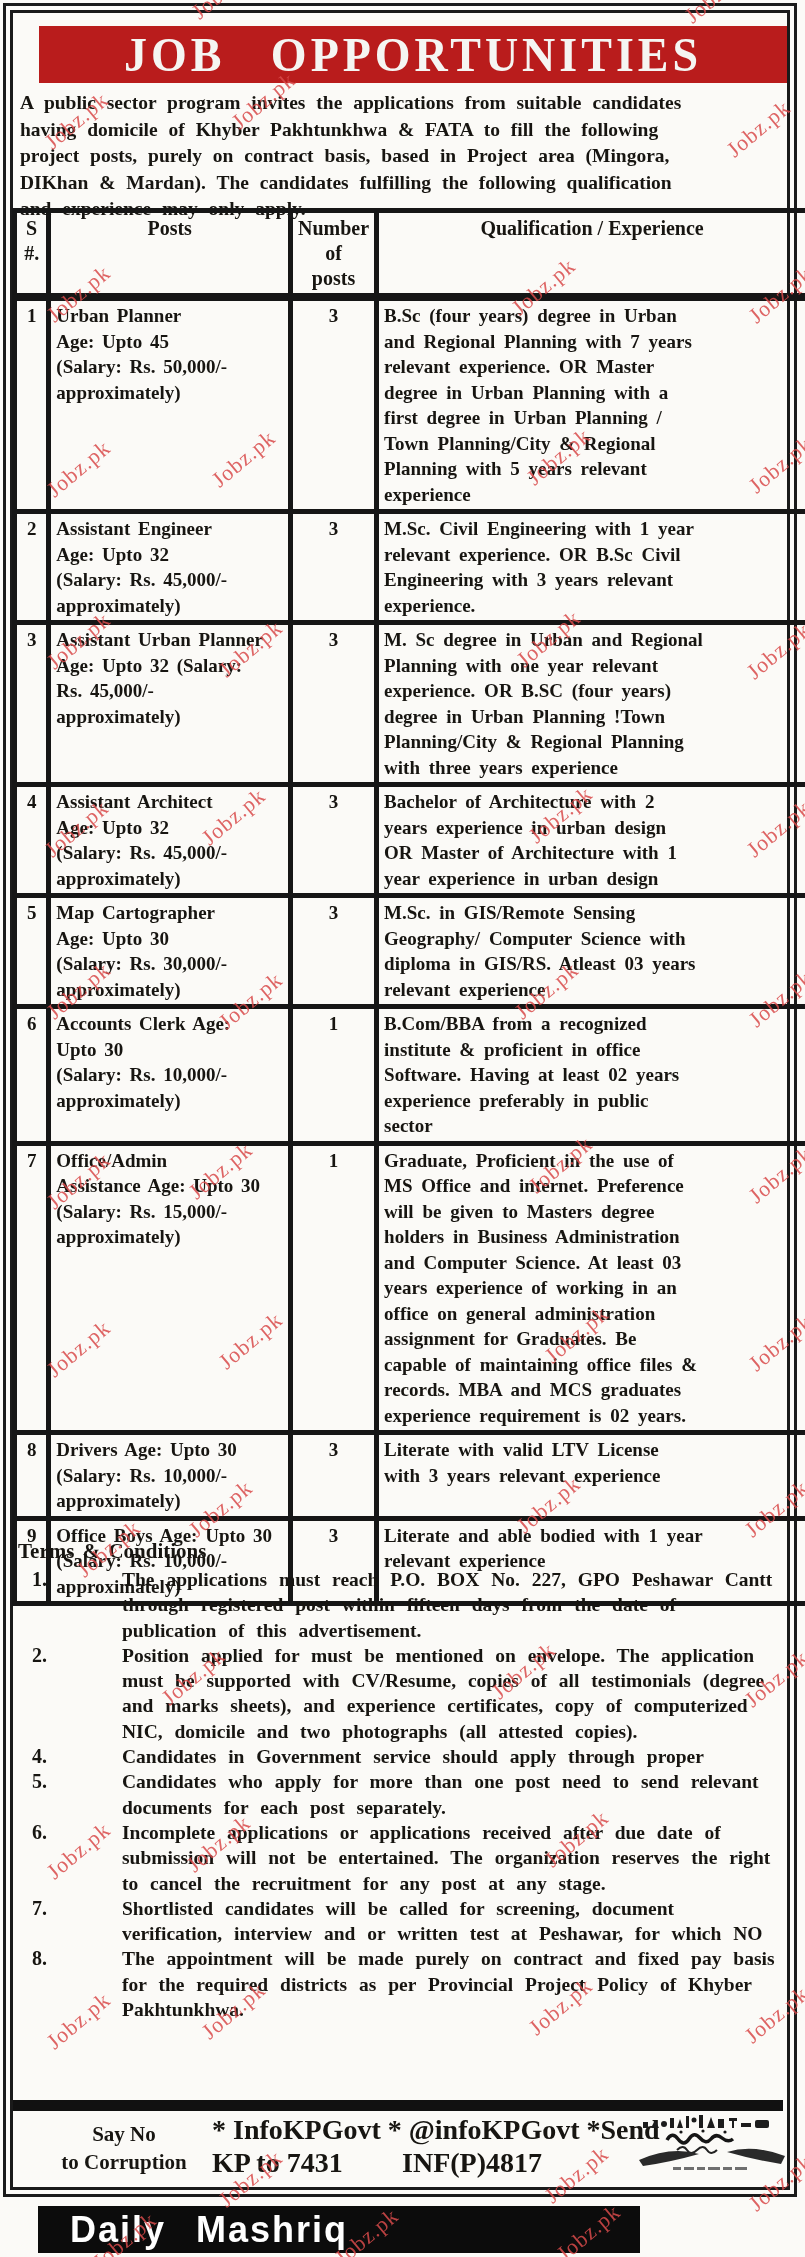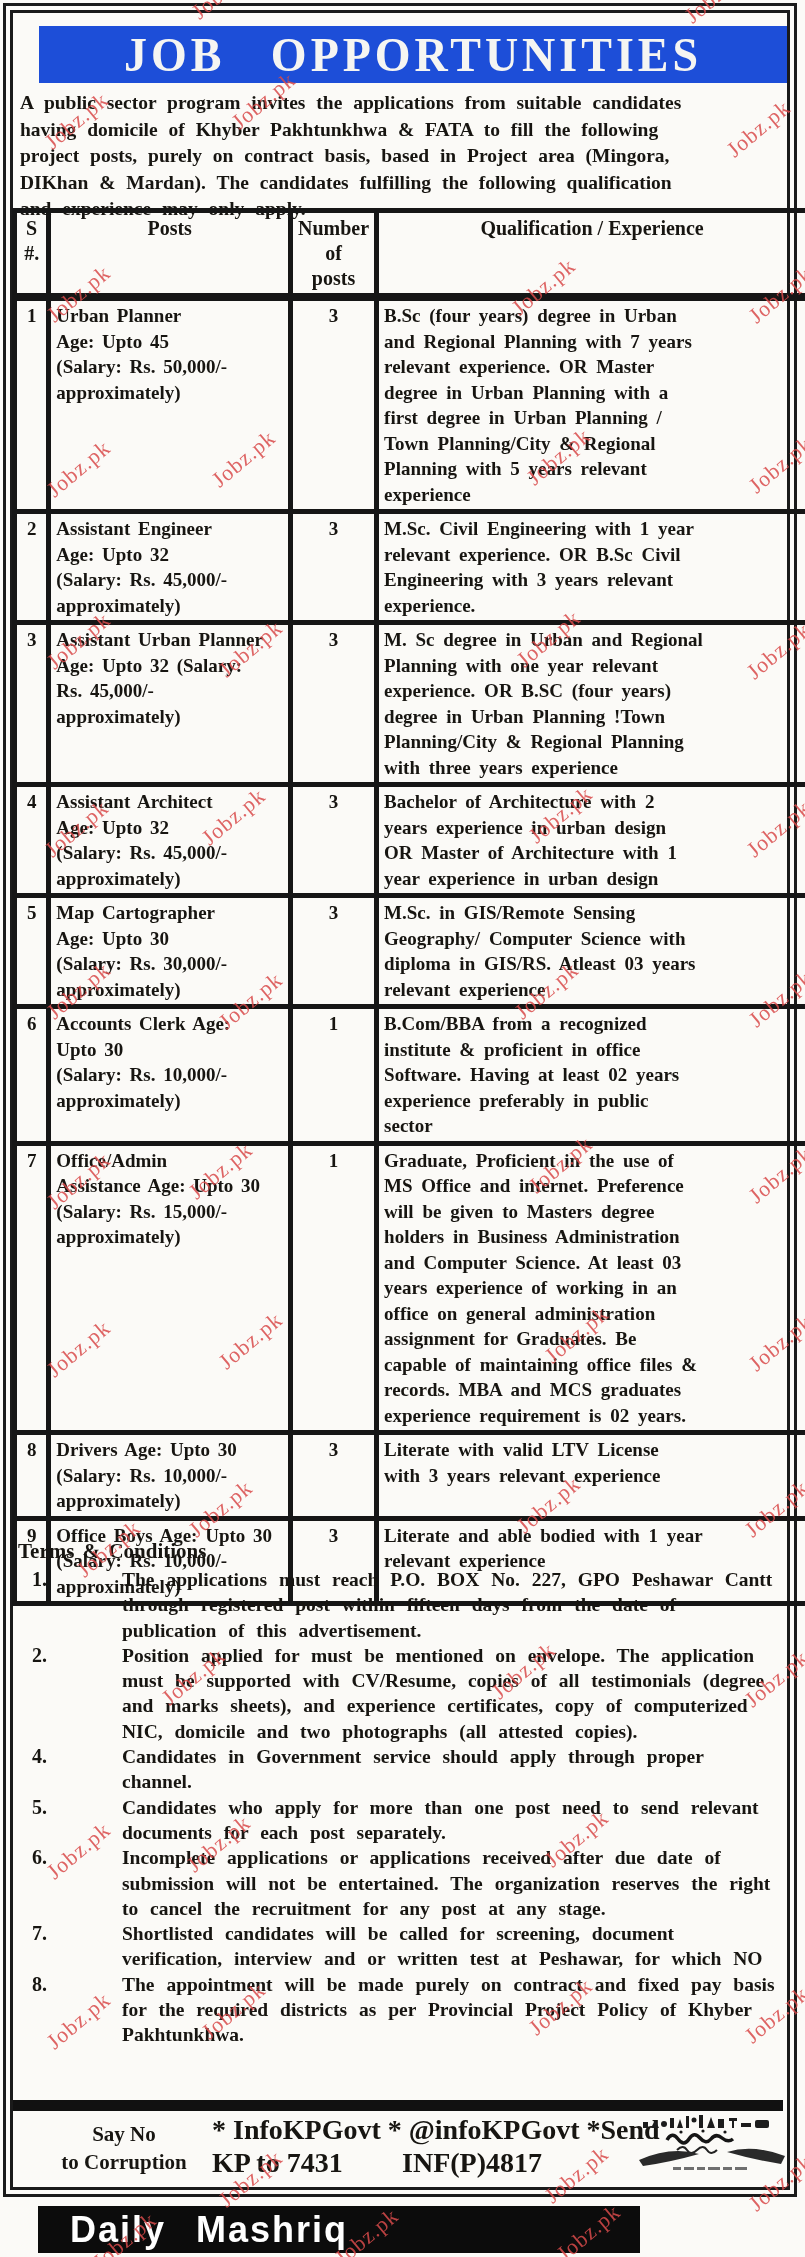--- a/index.html
+++ b/index.html
@@ -16,7 +16,7 @@
 
   .title-bar {
     position:absolute; left:39px; top:26px; width:748px; height:57px;
-    background:#1d4ed8; display:flex; align-items:center; justify-content:center;
+    background:#b91c1c; display:flex; align-items:center; justify-content:center;
   }
   .title-bar .t {
     color:#f5f5f2; font-size:46px; letter-spacing:4px; word-spacing:30px;

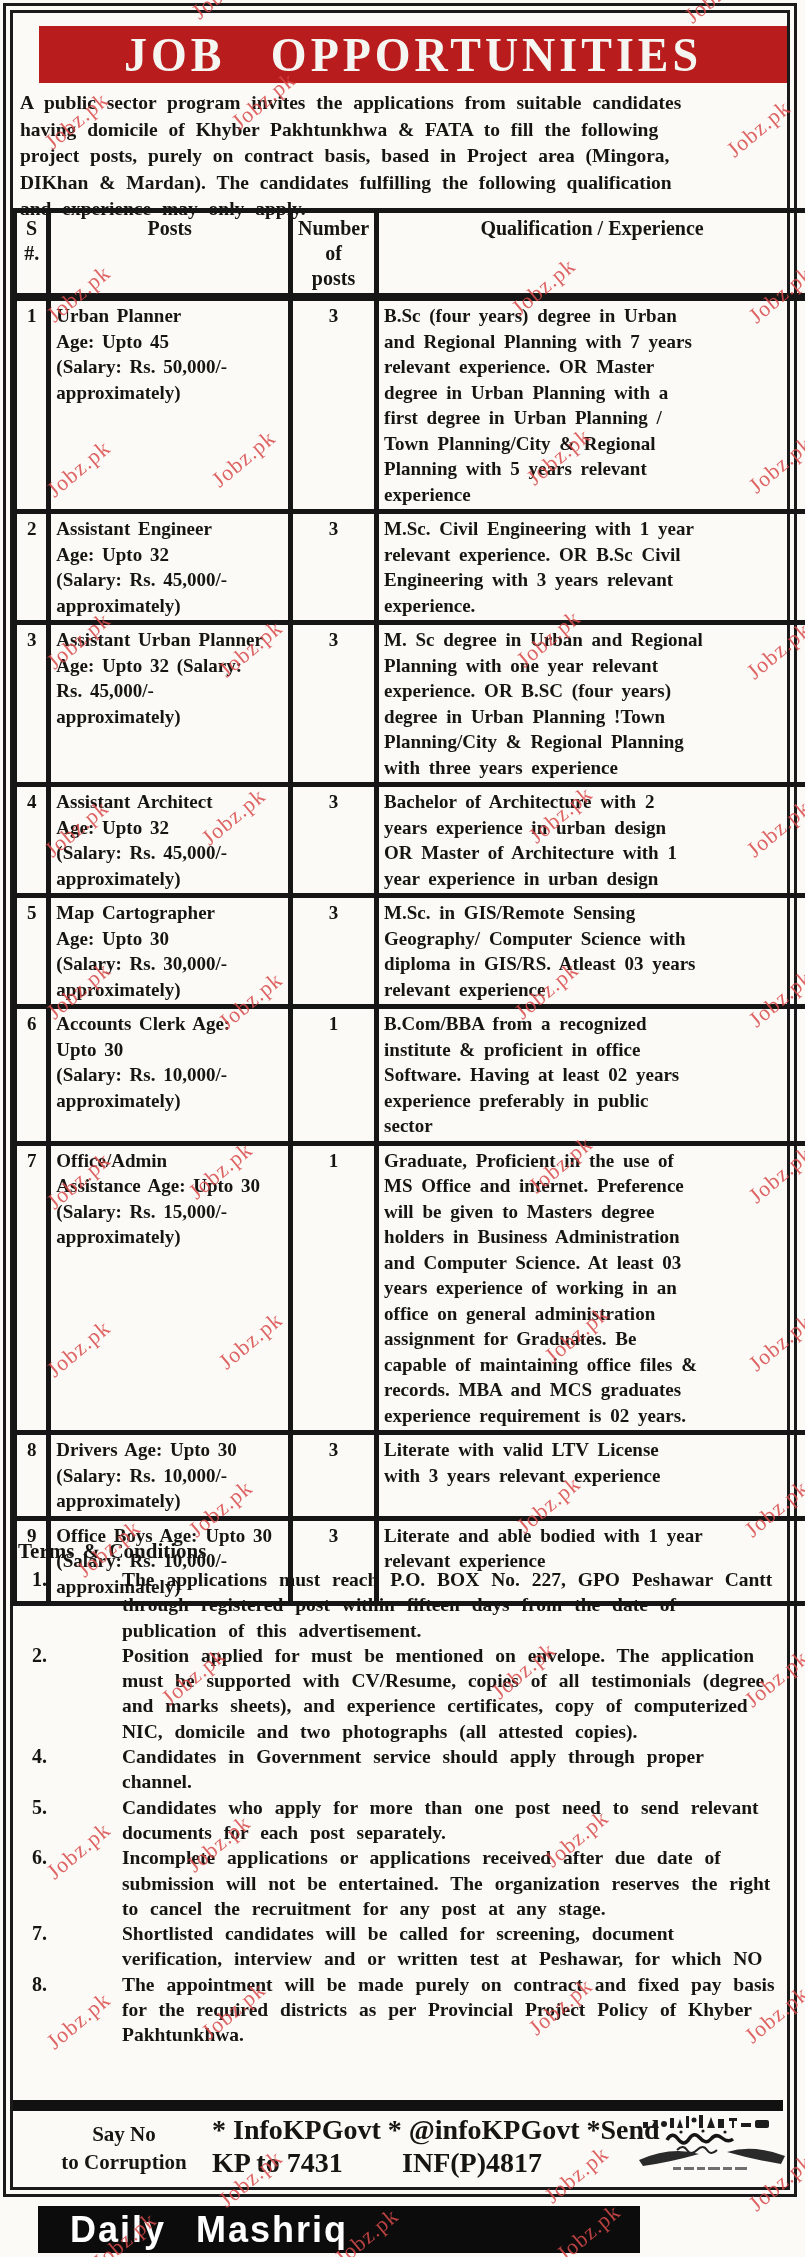--- a/index.html
+++ b/index.html
@@ -294,7 +294,6 @@
             <div class="num">4.</div>
             <div class="lines">
               <div class="line">Candidates in Government service should apply through proper</div>
-              <div class="line">channel.</div>
             </div>
           </div>
           <div class="term">

